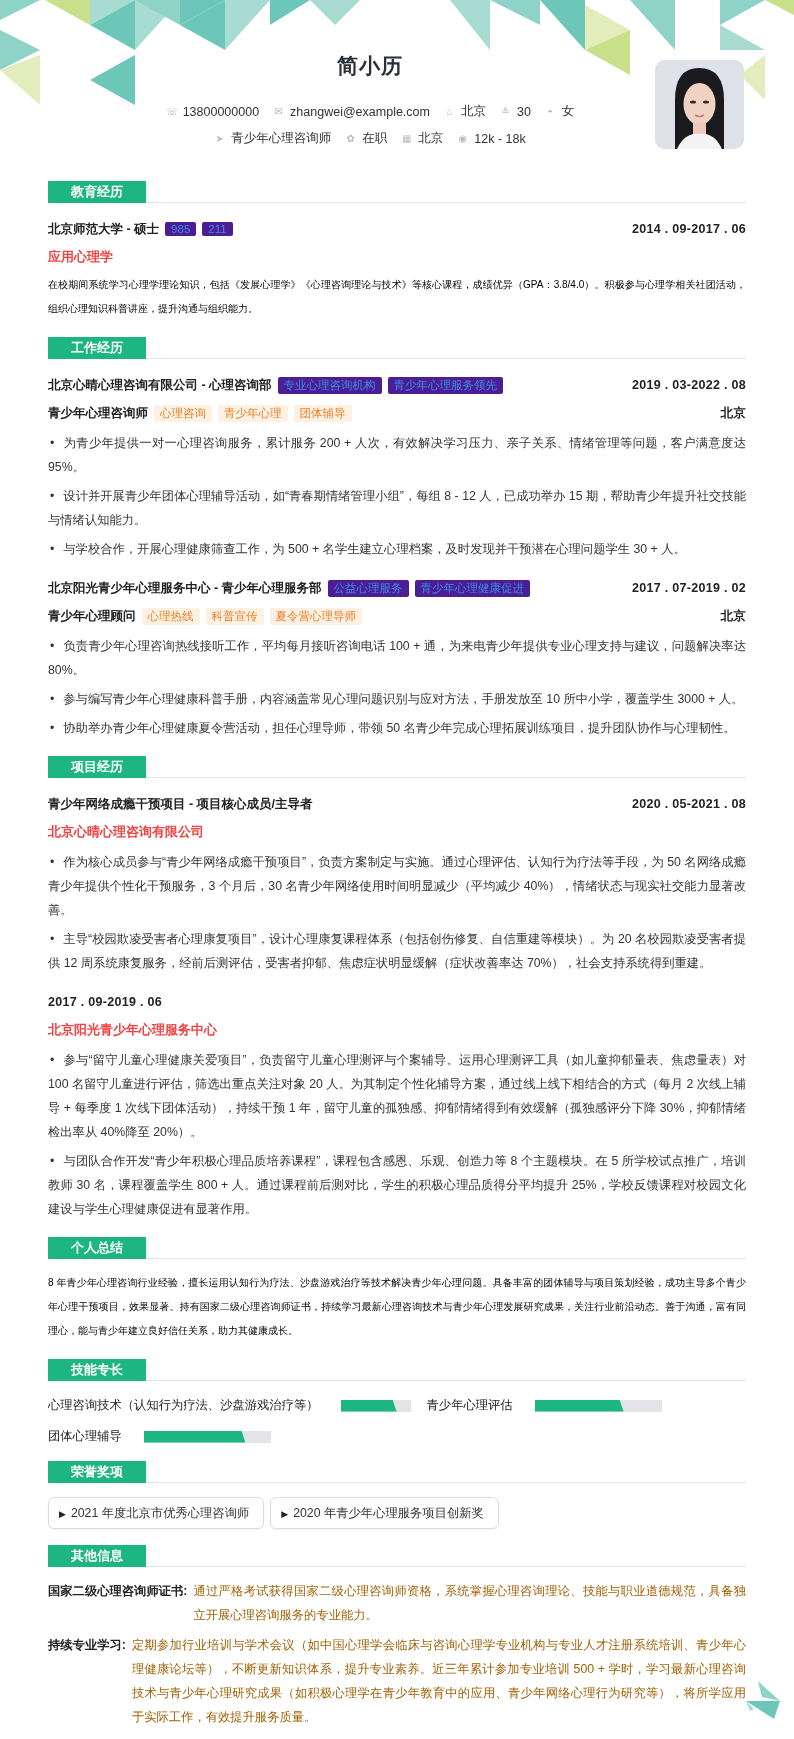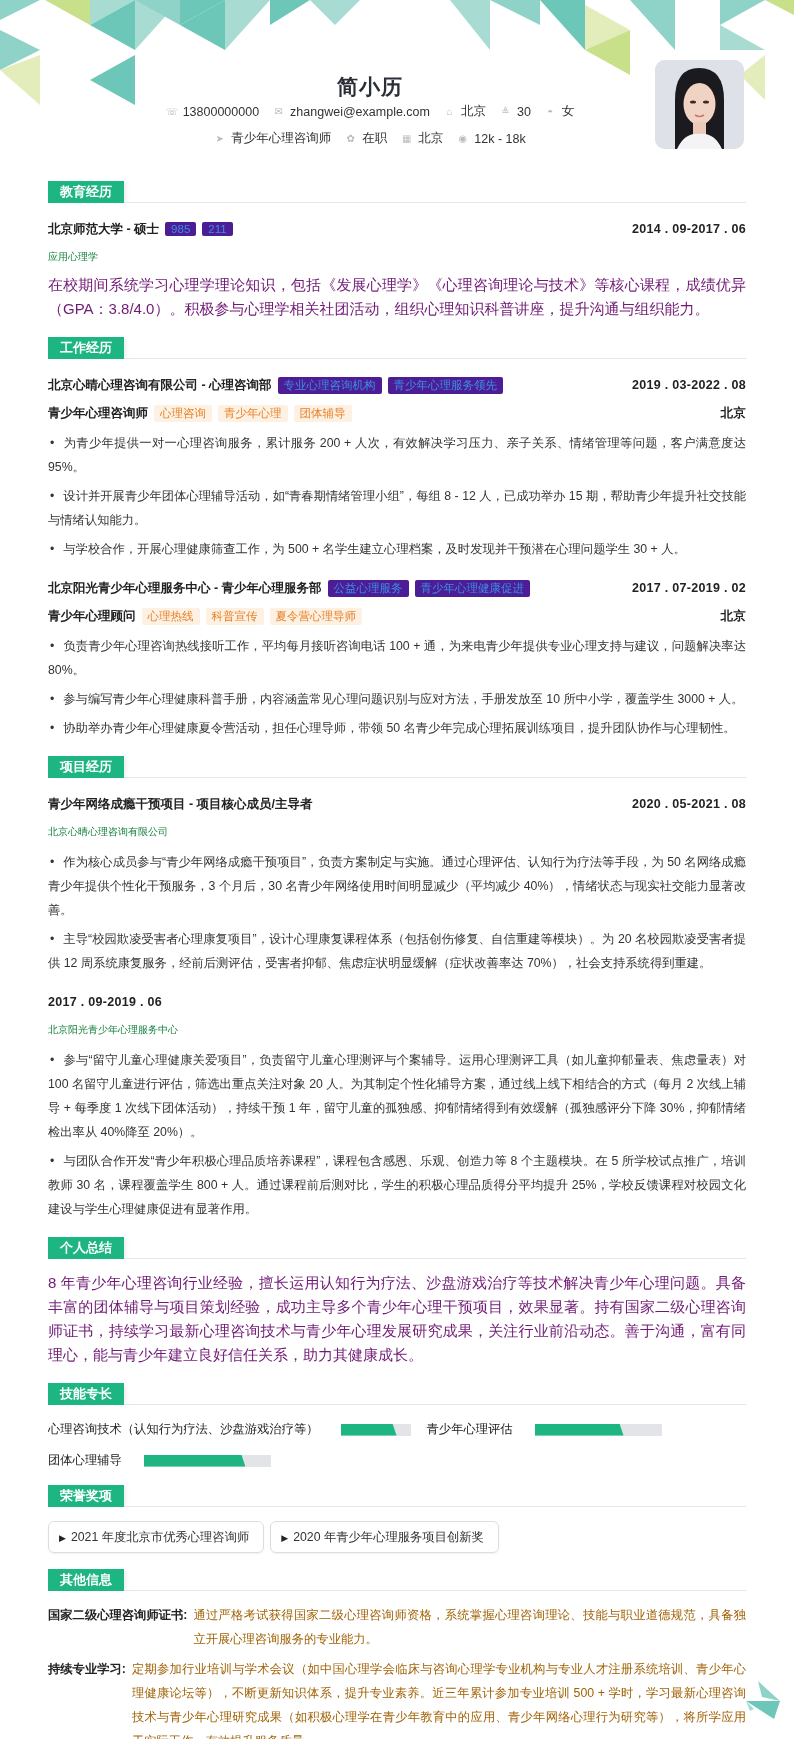--- a/index.html
+++ b/index.html
@@ -8,7 +8,7 @@
   .deco { position: absolute; top: 0; left: 0; width: 794px; height: 120px; pointer-events: none; }
   .deco-br { position: absolute; right: 14px; bottom: 20px; width: 36px; height: 40px; }
   .header { position: relative; height: 165px; }
-  .name { position: absolute; top: 73px; left: 0; width: 740px; text-align: center; font-size: 21px; font-weight: bold; color: #2a2e36; letter-spacing: 1px; }
+  .name { position: absolute; top: 52px; left: 0; width: 740px; text-align: center; font-size: 21px; font-weight: bold; color: #2a2e36; letter-spacing: 1px; }
   .info-row { position: absolute; left: 0; width: 740px; display: flex; justify-content: center; gap: 14px; font-size: 12.5px; color: #333; }
   .info-row.r1 { top: 103px; }
   .info-row.r2 { top: 130px; }

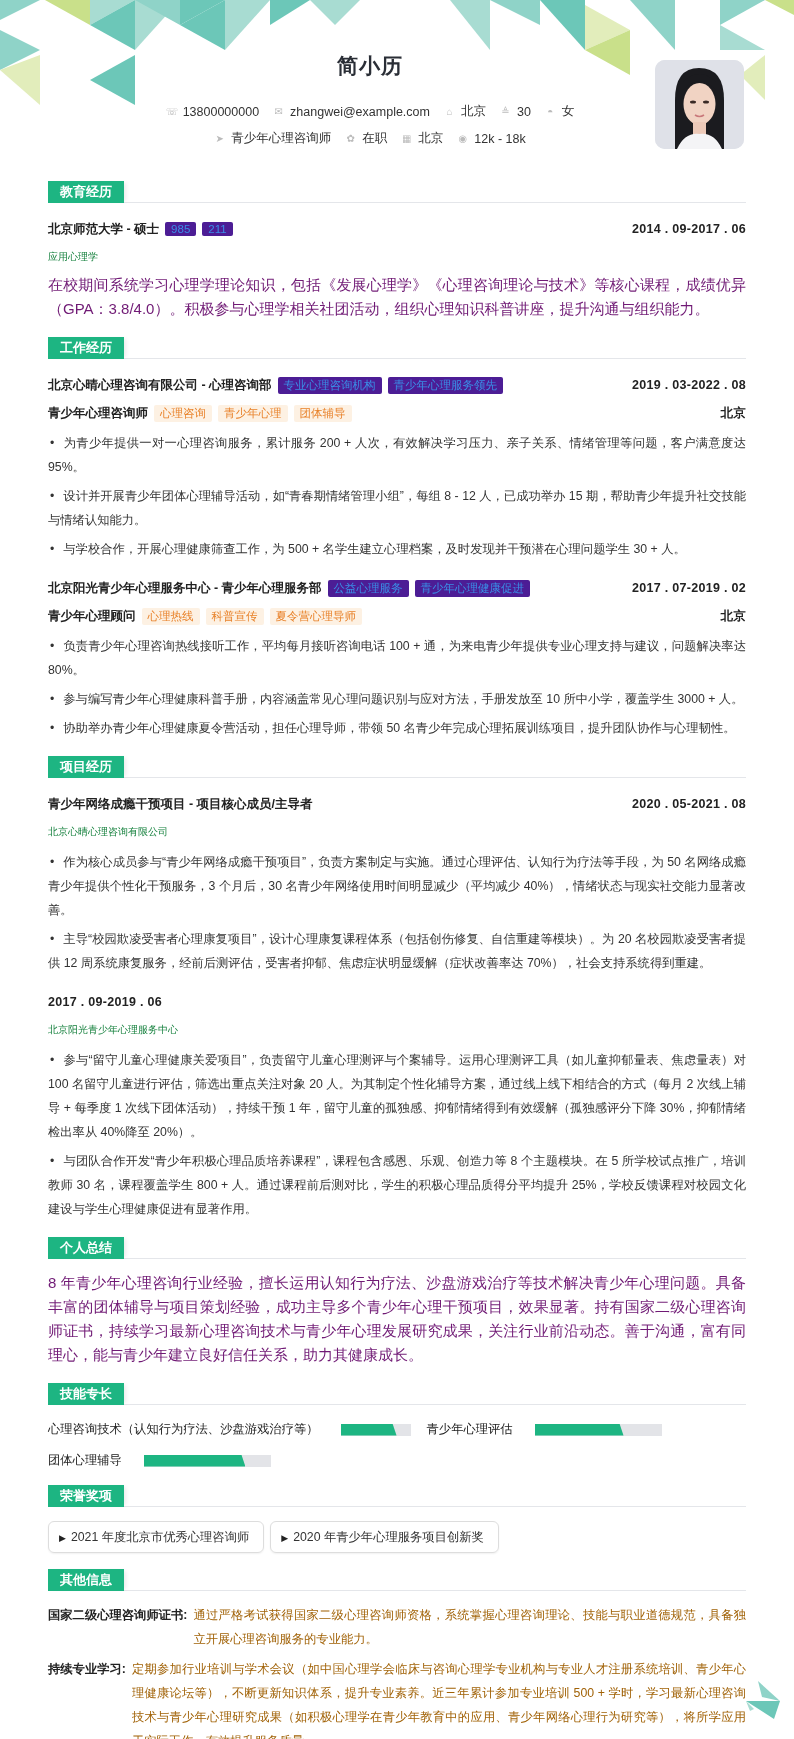--- a/index.html
+++ b/index.html
@@ -19,7 +19,7 @@
   .content { padding: 0 48px 0 48px; }
   .section { margin-top: 14px; }
   .sec-head { position: relative; height: 24px; border-bottom: 1px solid #e4e6ea; margin-bottom: 12px; }
-  .sec-title { position: absolute; left: 0; bottom: -1px; background: #1db582; color: #fff; font-size: 13px; font-weight: bold; padding: 3px 12px; height: 22px; line-height: 16px; box-shadow: 4px 0 4px -2px rgba(0,0,0,0.08); }
+  .sec-title { position: absolute; left: 0; bottom: -1px; background: #1db582; color: #fff; font-size: 13px; font-weight: bold; padding: 3px 23px; height: 22px; line-height: 16px; box-shadow: 4px 0 4px -2px rgba(0,0,0,0.08); }
   .row { display: flex; justify-content: space-between; align-items: center; height: 28px; }
   .row .left { display: flex; align-items: center; gap: 6px; font-weight: bold; color: #222; font-size: 12.5px; }
   .row .right { font-weight: bold; color: #222; font-size: 12.5px; letter-spacing: 0.3px; }

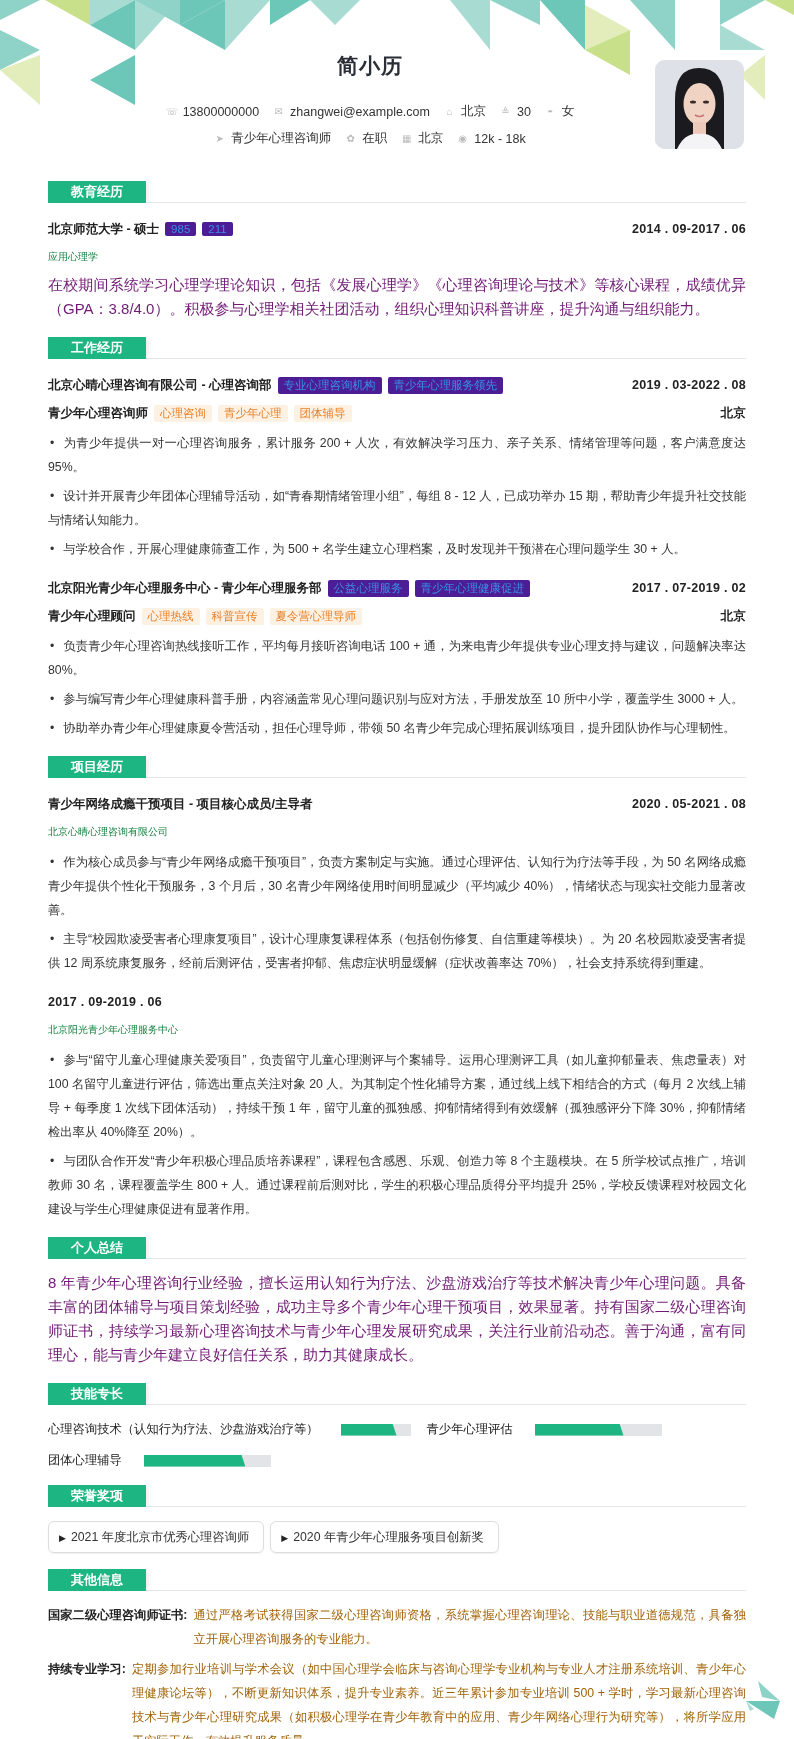--- a/index.html
+++ b/index.html
@@ -25,7 +25,7 @@
   .row .right { font-weight: bold; color: #222; font-size: 12.5px; letter-spacing: 0.3px; }
   .tag-blue { background: #4c1d95; color: #3a8ee6; font-weight: normal; font-size: 11.5px; padding: 1px 6px; border-radius: 2px; }
   .tag-orange { background: #fdf1e3; color: #e8822a; font-weight: normal; font-size: 11.5px; padding: 1px 6px; border-radius: 2px; }
-  .sub { font-weight: normal; color: #15803d; height: 28px; line-height: 28px; font-size: 10px; }
+  .sub { font-weight: bold; color: #ef4444; height: 28px; line-height: 28px; font-size: 13px; }
   .para { line-height: 24px; color: #701a75; font-size: 15px; text-align: justify; }
   .bullets { list-style: none; }
   .bullets li { position: relative; padding-left: 0; line-height: 24px; margin-bottom: 5px; font-size: 12.3px; color: #333; text-align: justify; }

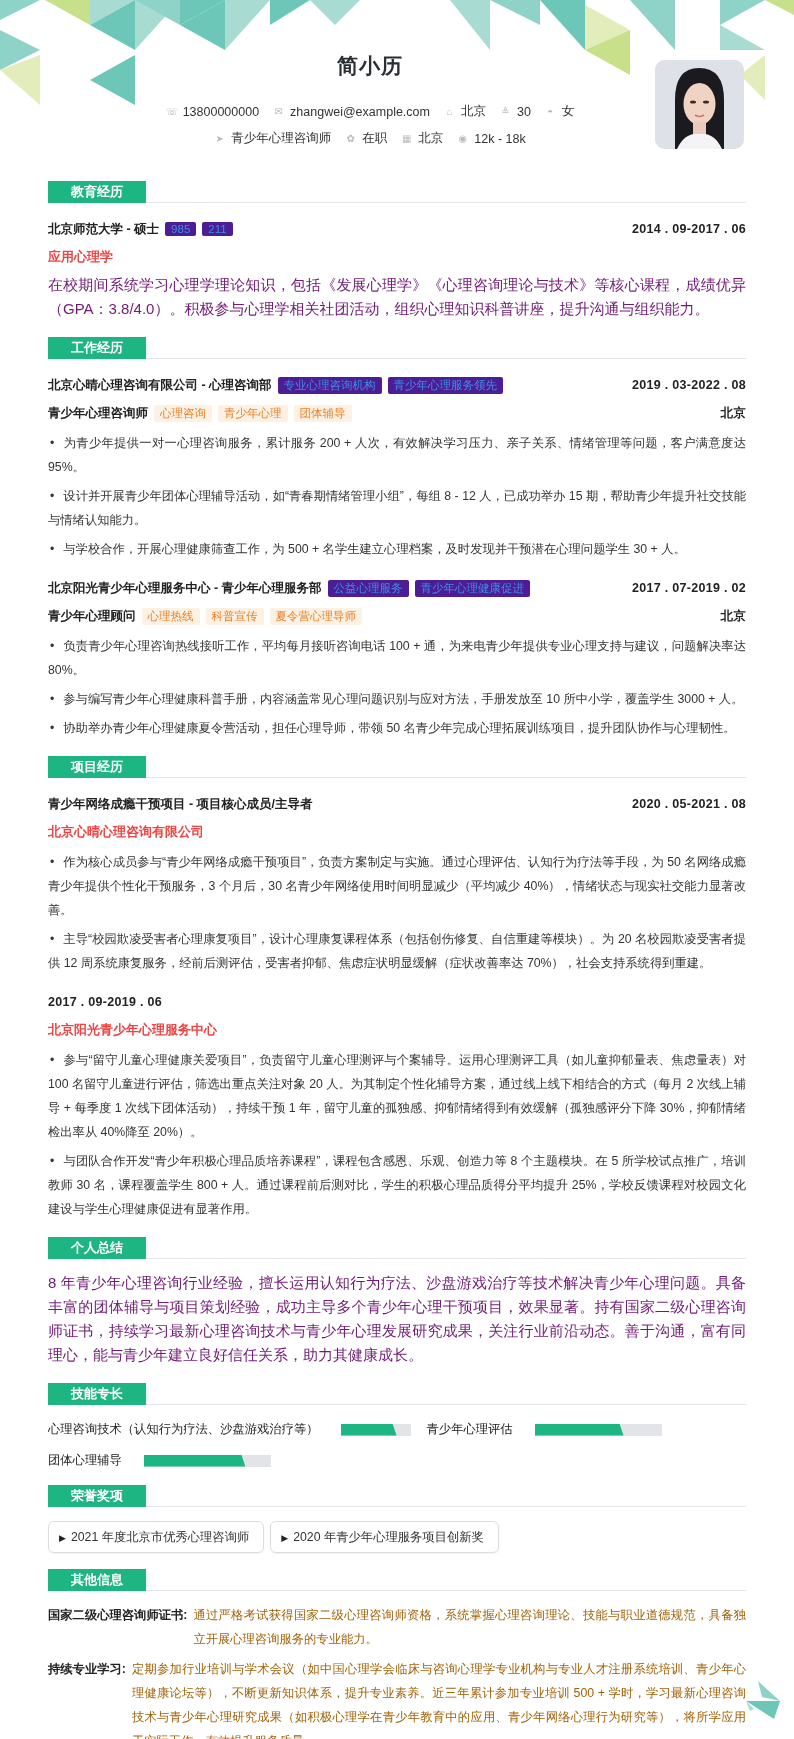--- a/index.html
+++ b/index.html
@@ -26,7 +26,7 @@
   .tag-blue { background: #4c1d95; color: #3a8ee6; font-weight: normal; font-size: 11.5px; padding: 1px 6px; border-radius: 2px; }
   .tag-orange { background: #fdf1e3; color: #e8822a; font-weight: normal; font-size: 11.5px; padding: 1px 6px; border-radius: 2px; }
   .sub { font-weight: bold; color: #ef4444; height: 28px; line-height: 28px; font-size: 13px; }
-  .para { line-height: 24px; color: #701a75; font-size: 15px; text-align: justify; }
+  .para { line-height: 24px; color: #000000; font-size: 10px; text-align: justify; }
   .bullets { list-style: none; }
   .bullets li { position: relative; padding-left: 0; line-height: 24px; margin-bottom: 5px; font-size: 12.3px; color: #333; text-align: justify; }
   .bullets li::before { content: "•"; margin-right: 9px; margin-left: 2px; color: #333; }

